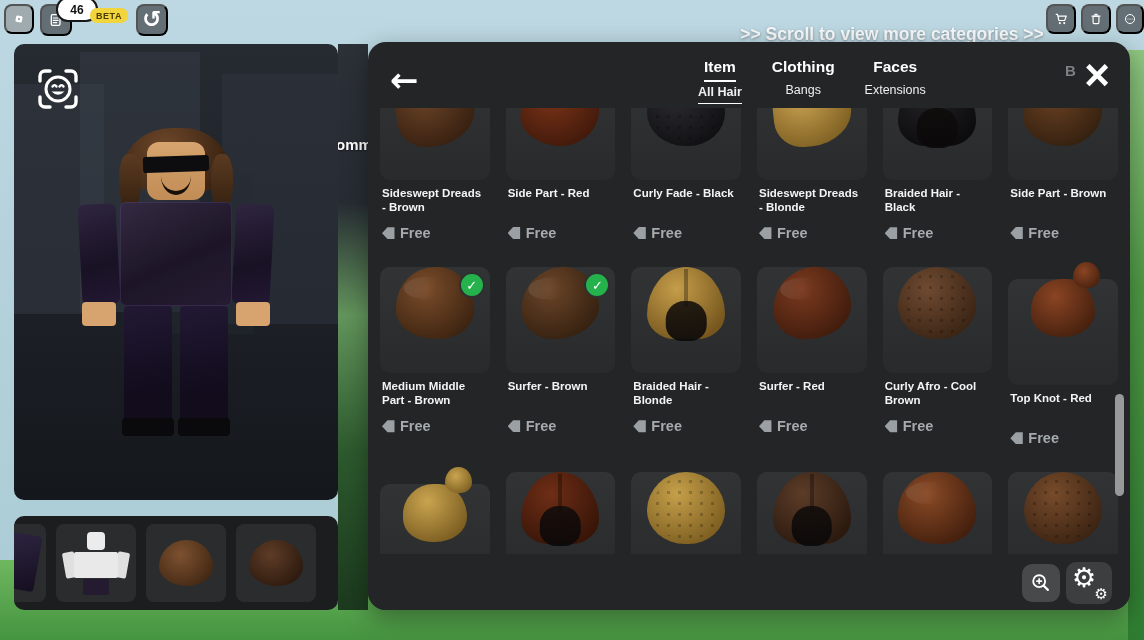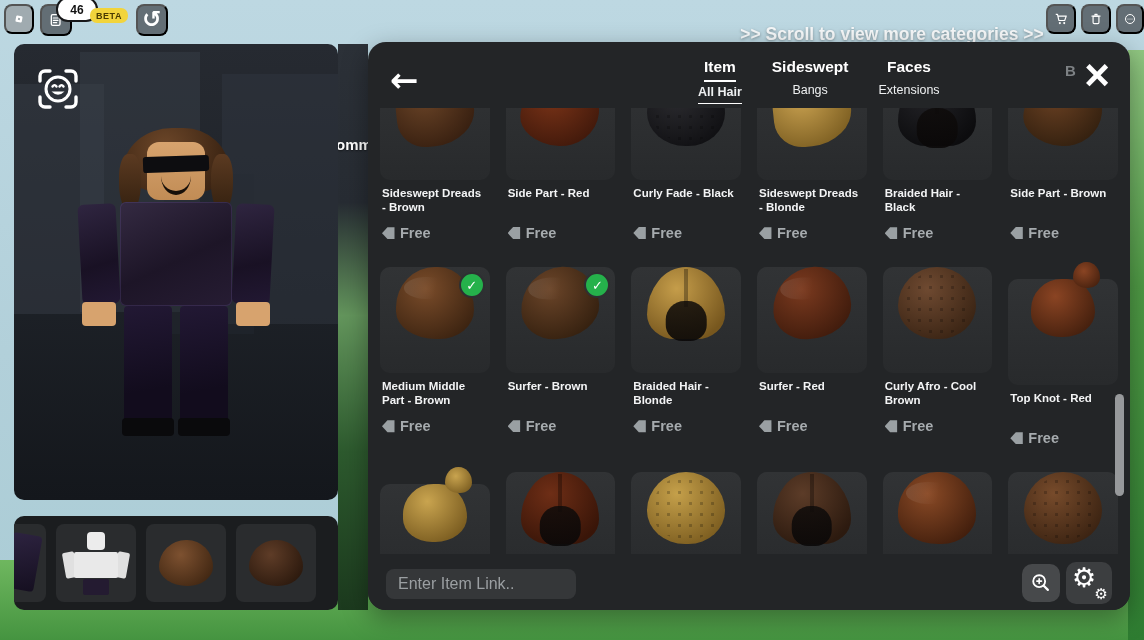--- a/index.html
+++ b/index.html
@@ -236,7 +236,7 @@
       <div><span class="tab-sub">All Hair</span></div>
     </div>
     <div class="tab">
-      <div><span class="tab-label">Sideswept</span></div>
+      <div><span class="tab-label">Clothing</span></div>
       <div><span class="tab-sub">Bangs</span></div>
     </div>
     <div class="tab">

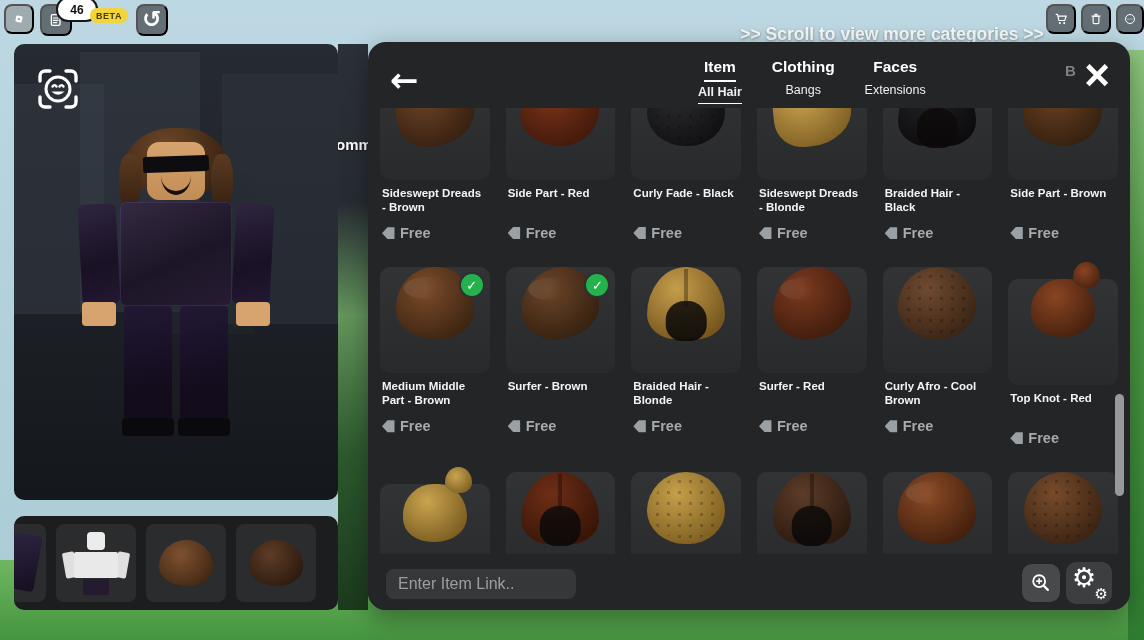--- a/index.html
+++ b/index.html
@@ -431,7 +431,6 @@
   <div class="scroll-thumb"></div>
 
   <div class="panel-bottom">
-    <input class="link-input" type="text" placeholder="Enter Item Link.." style="">
     <button class="zoom-btn">
       <svg width="22" height="22" viewBox="0 0 24 24">
         <circle cx="10" cy="10" r="6.5" fill="none" stroke="#fff" stroke-width="2"></circle>

